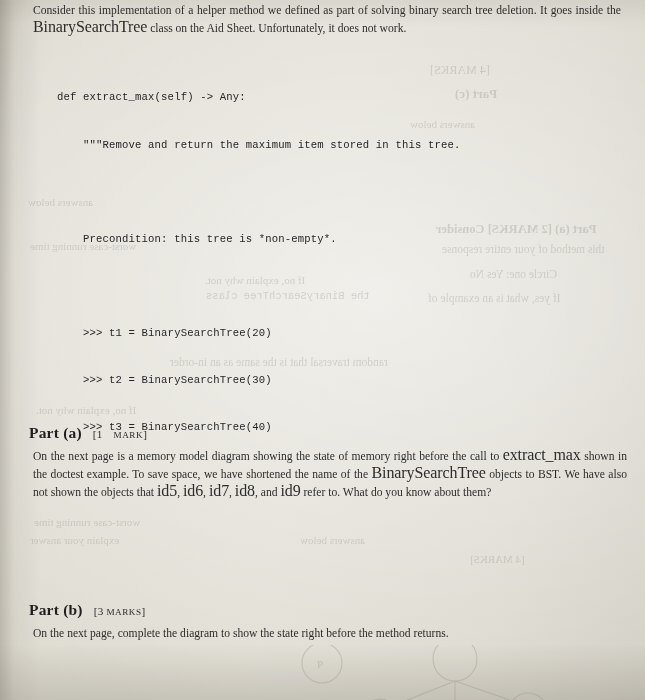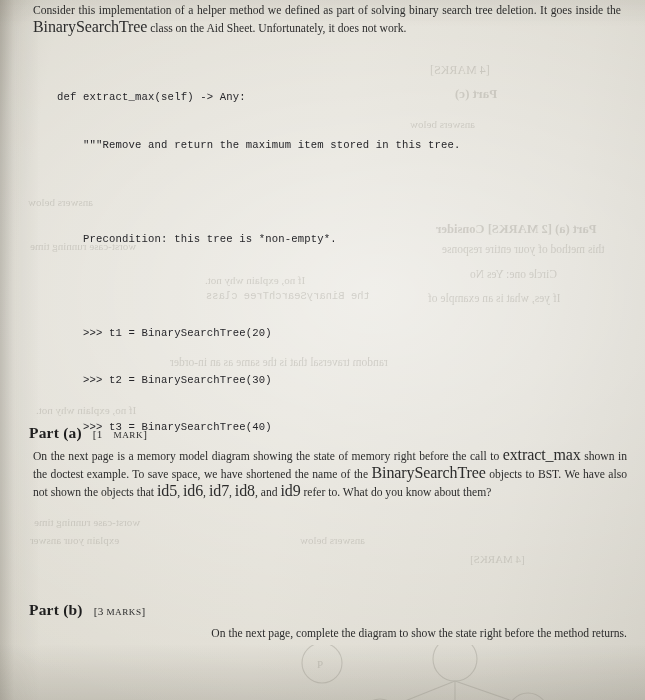--- a/index.html
+++ b/index.html
@@ -204,7 +204,7 @@
 
     <div class="part" id="part-b-head"><span class="ptitle">Part (b)</span><span class="marks"><span>[</span><span class="num">3</span><span class="sc" style="margin-left:3px;">MARKS</span><span>]</span></span></div>
 
-    <div class="prose" id="part-b-body" style="text-align:right;">On the next page, complete the diagram to show the state right before the method returns.</div>
+    <div class="prose" id="part-b-body" style="text-align:left;">On the next page, complete the diagram to show the state right before the method returns.</div>
 
   </div>
 </div>

